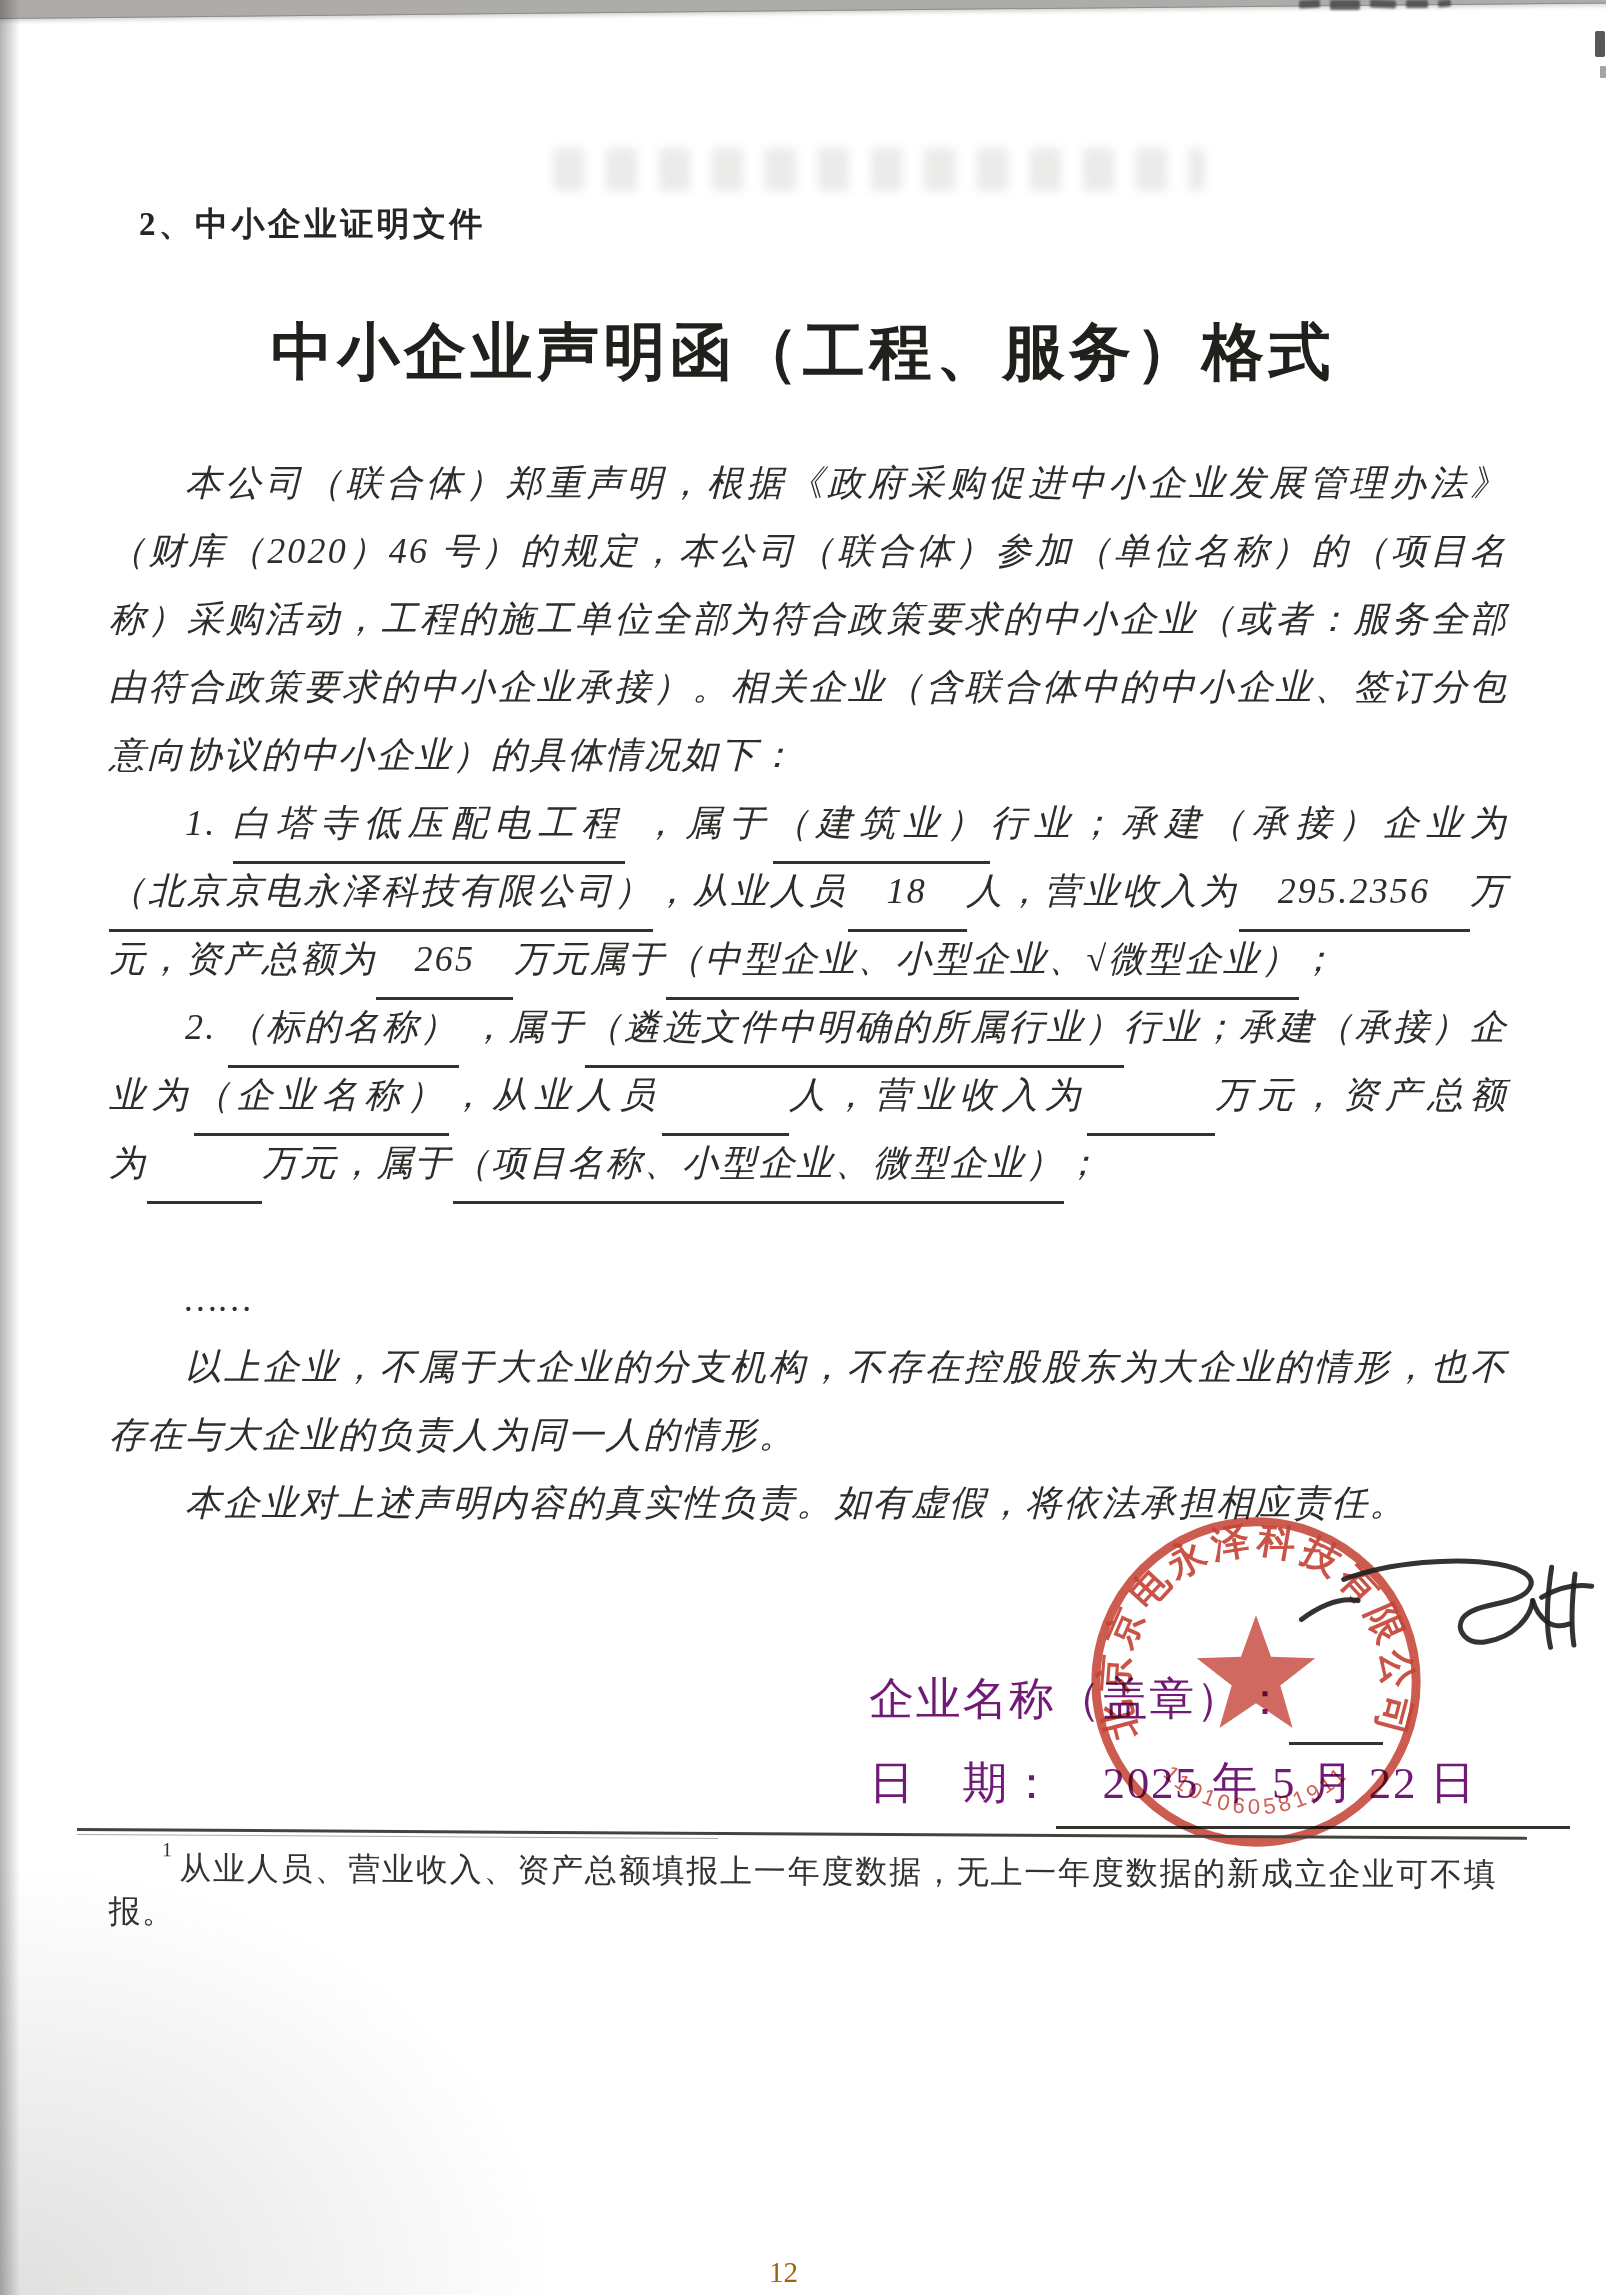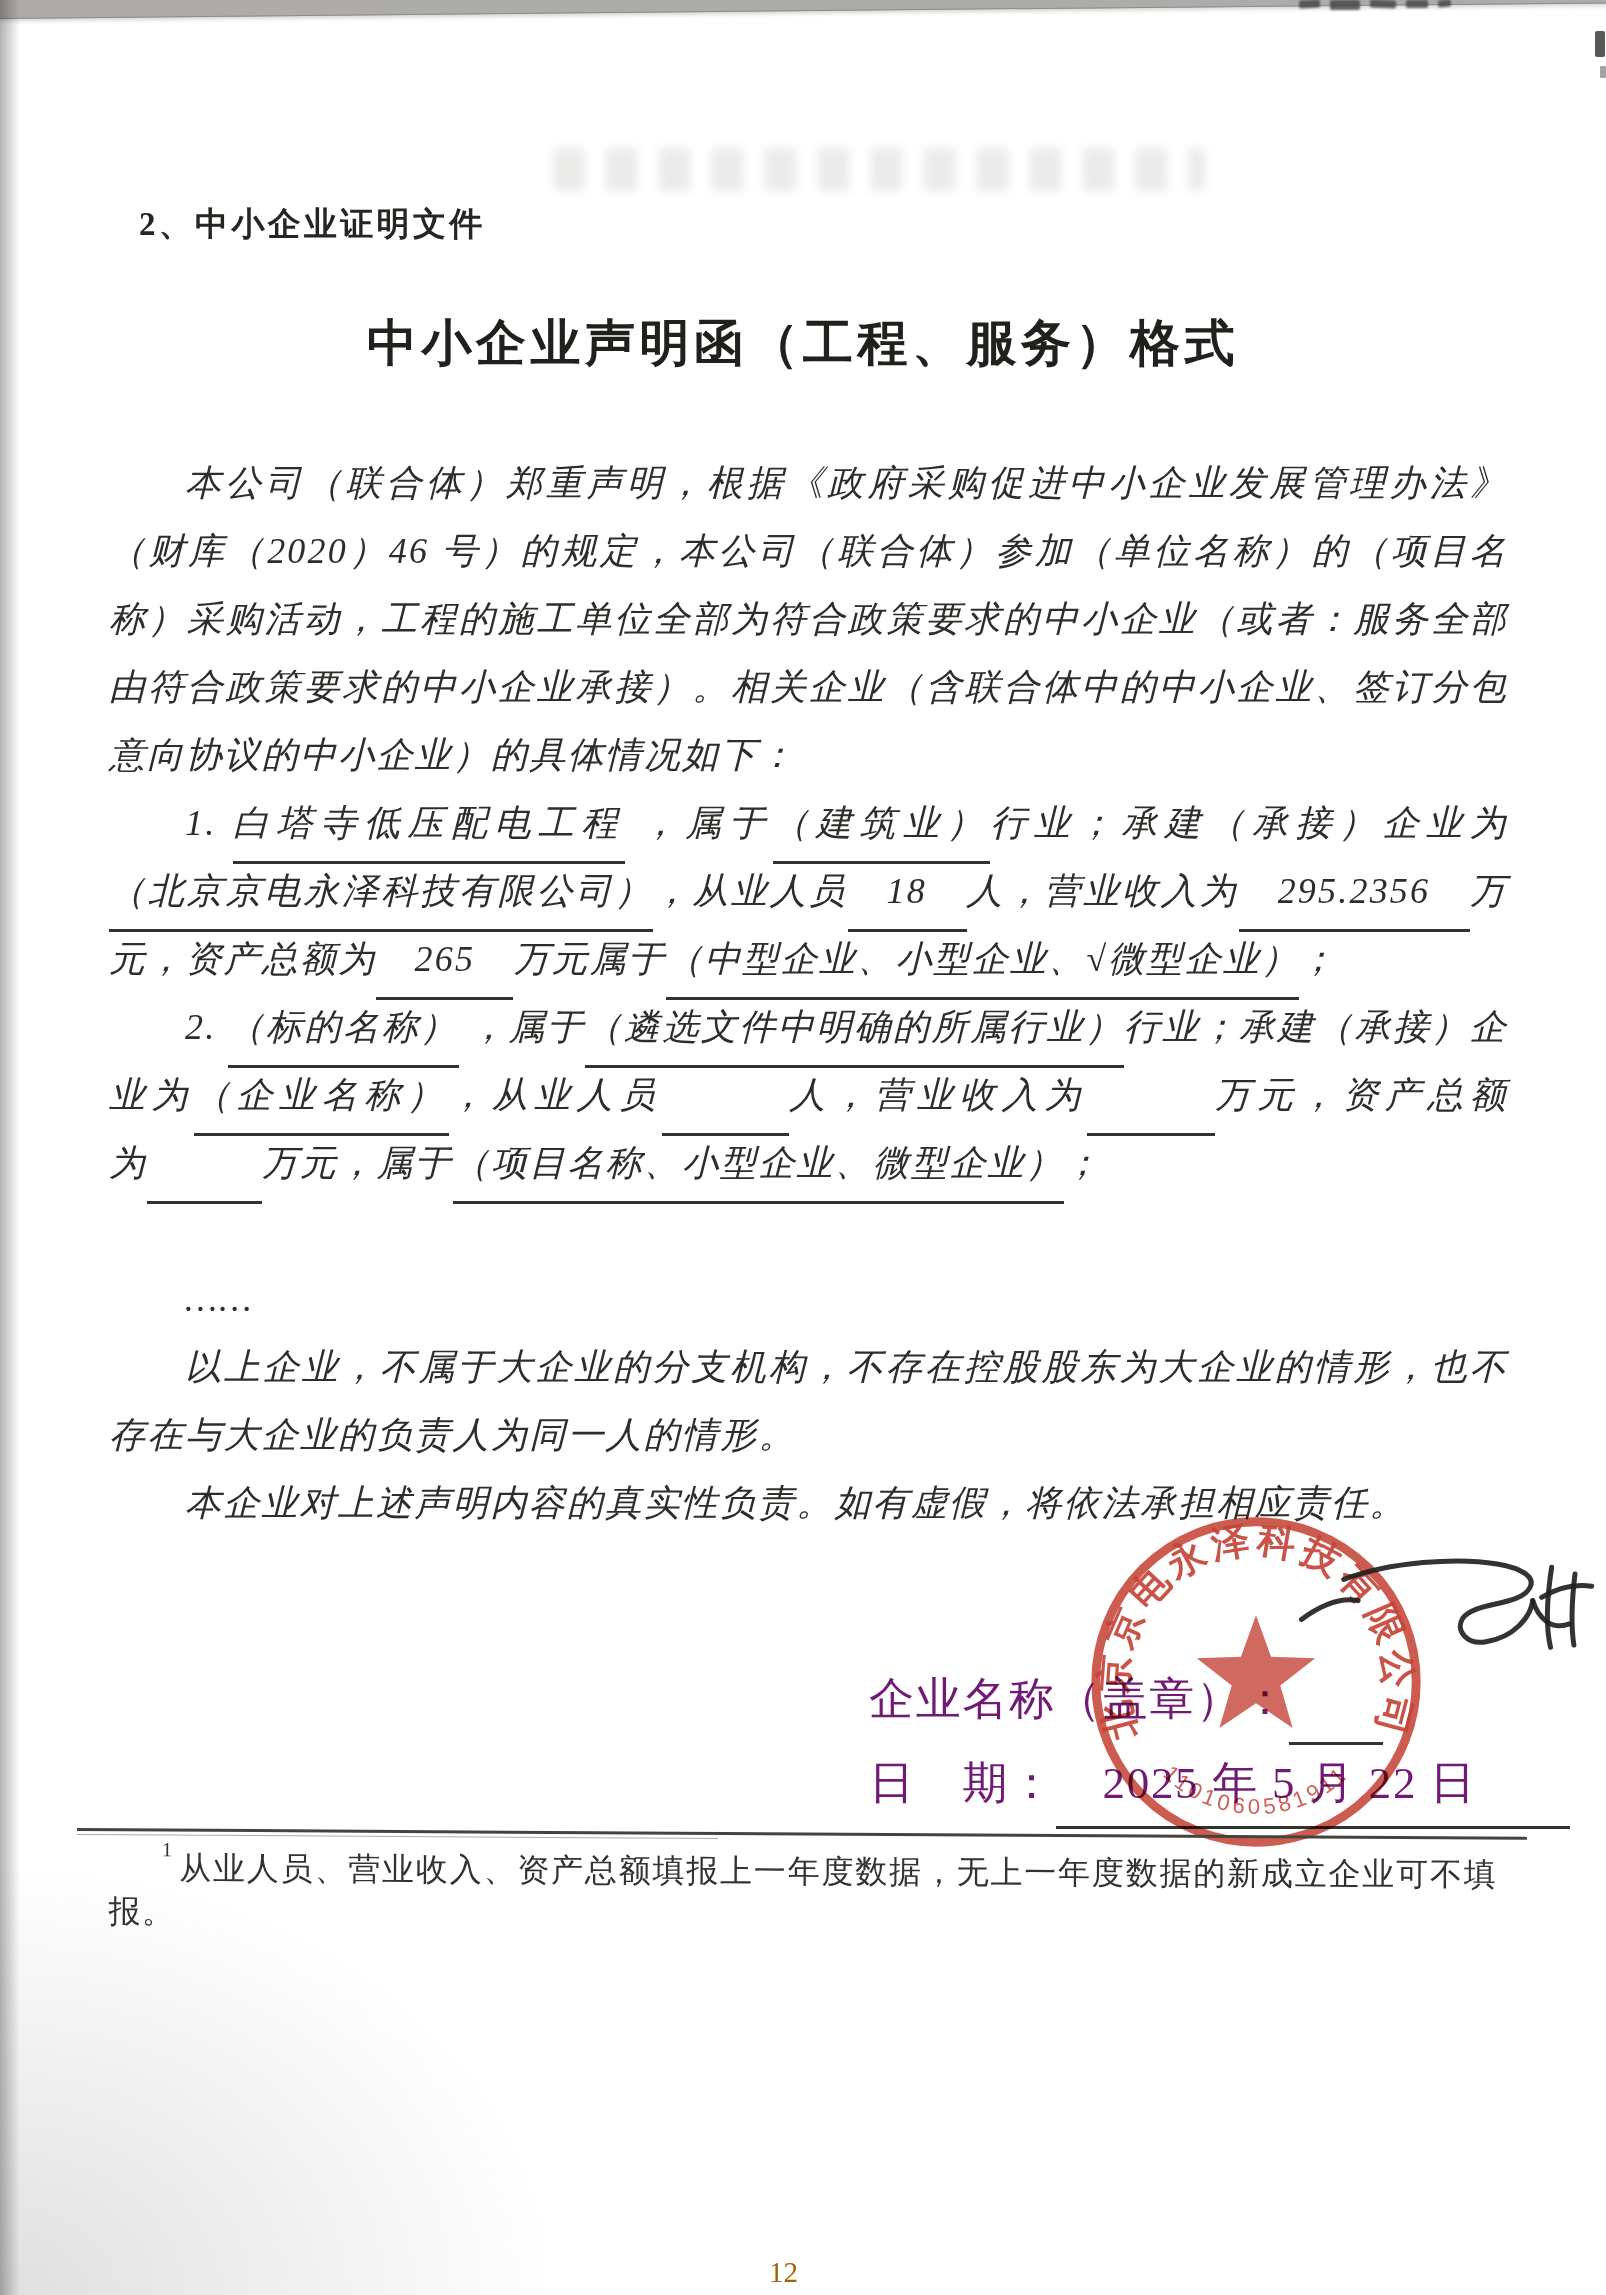--- a/index.html
+++ b/index.html
@@ -46,7 +46,7 @@
   
   .heading{position:absolute;left:139px;top:202px;font-size:33px;font-weight:bold;
     letter-spacing:3.3px;color:#262522;}
-  .title{position:absolute;left:0;right:0;top:310px;text-align:center;font-size:50px;
+  .title{position:absolute;left:0;right:0;top:310px;text-align:center;font-size:62px;
     font-weight:bold;letter-spacing:4.5px;color:#21201d;}
   .bodytext{position:absolute;left:109px;top:449px;width:1399px;font-size:36px;
     letter-spacing:2.2px;line-height:68px;text-align:justify;color:#2f2d2a;font-style:italic;}

